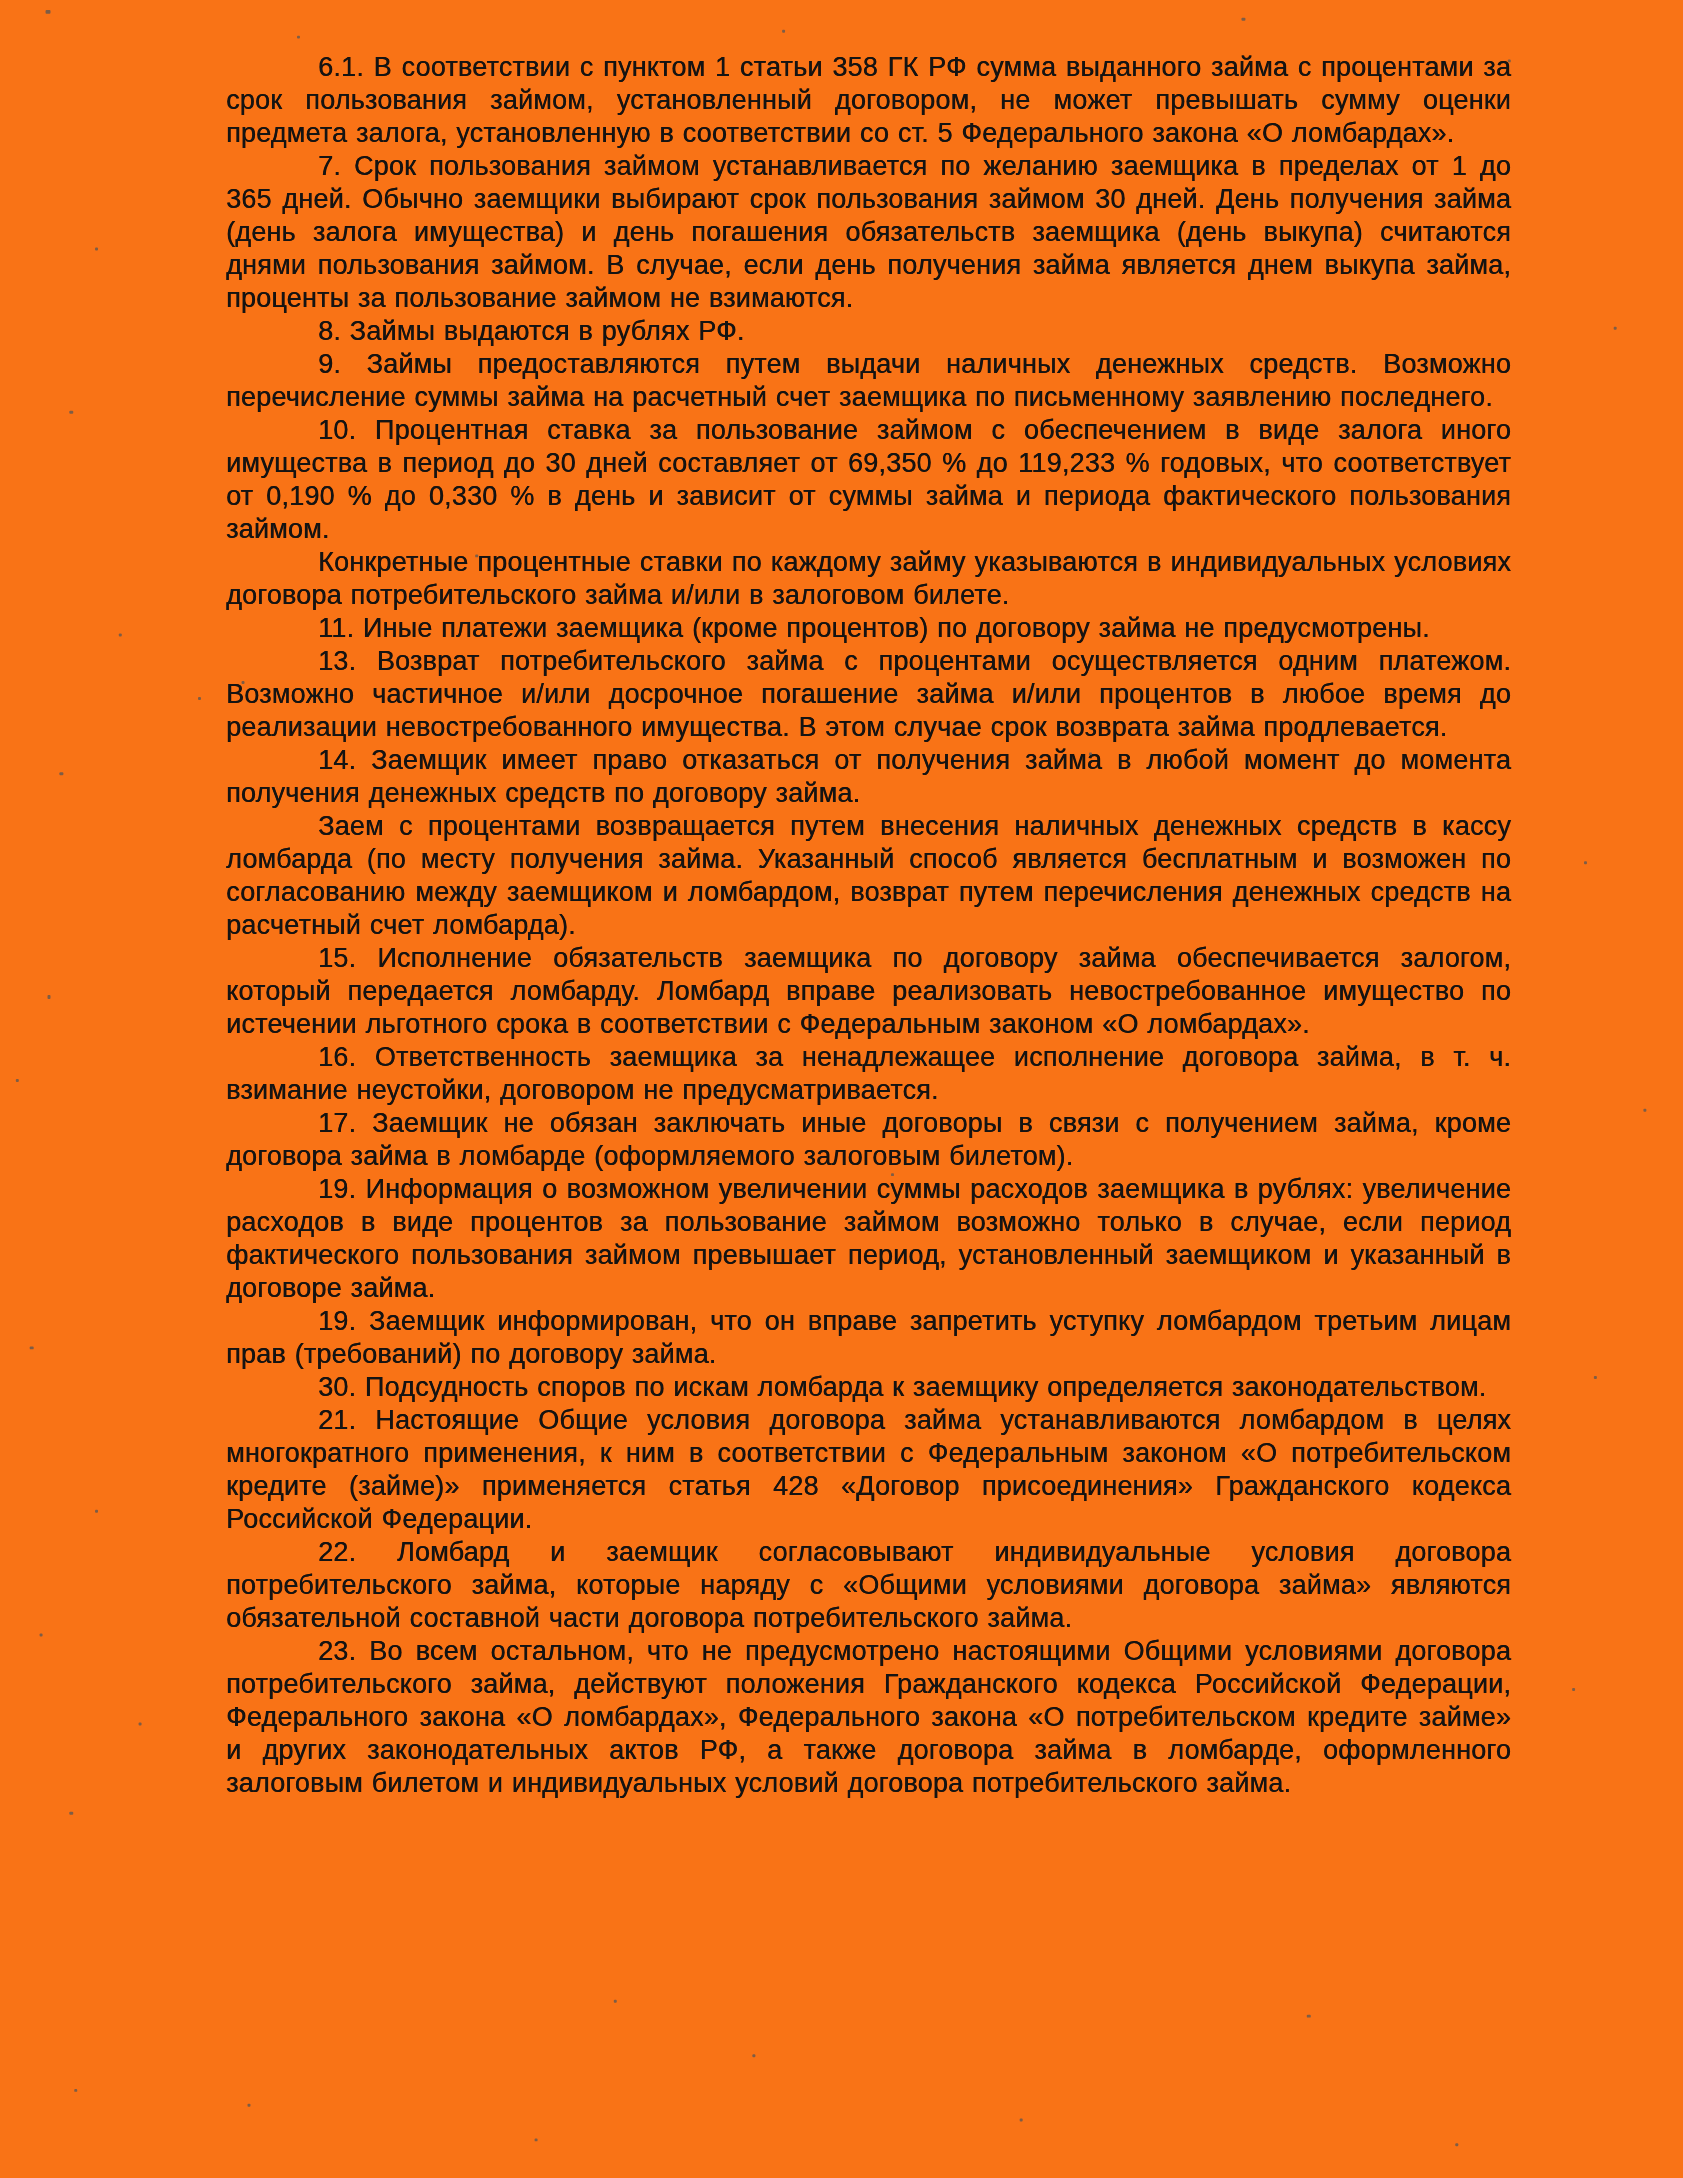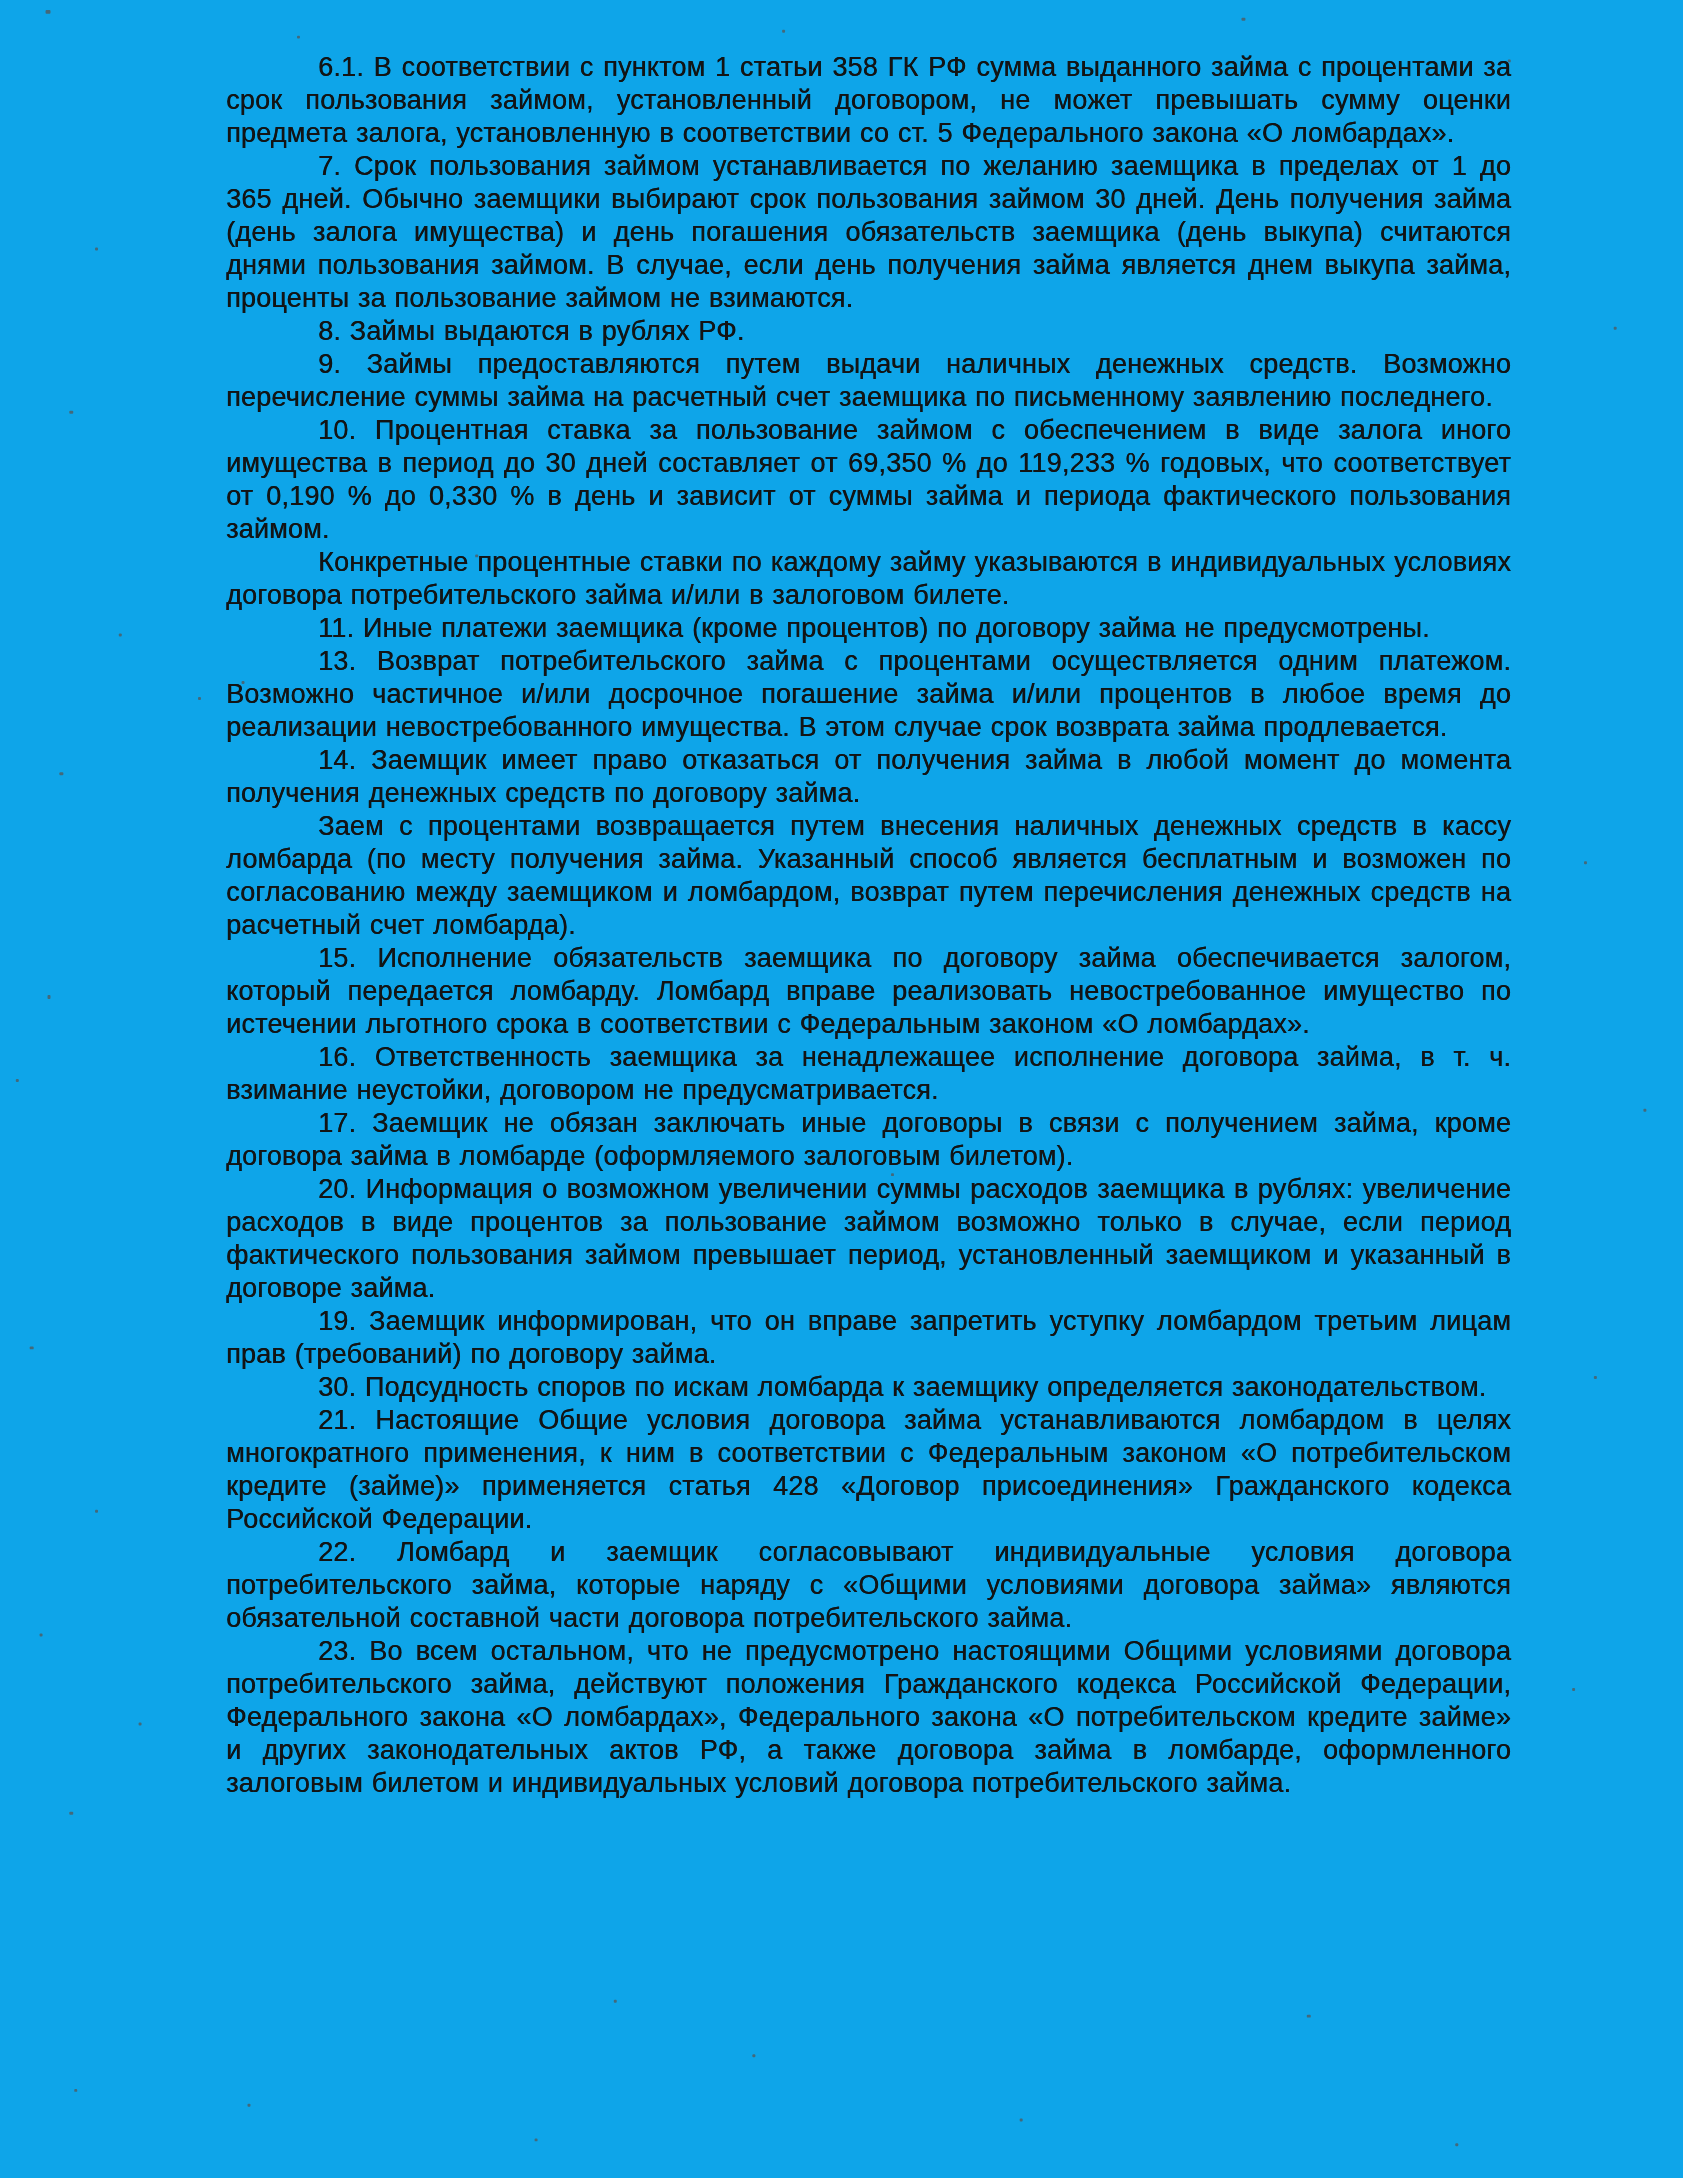--- a/index.html
+++ b/index.html
@@ -11,7 +11,7 @@
     position: relative;
     width: 1683px;
     height: 2178px;
-    background: #0ea5e9;
+    background: #f97316;
     overflow: hidden;
     font-family: "Liberation Sans", "DejaVu Sans", sans-serif;
   }

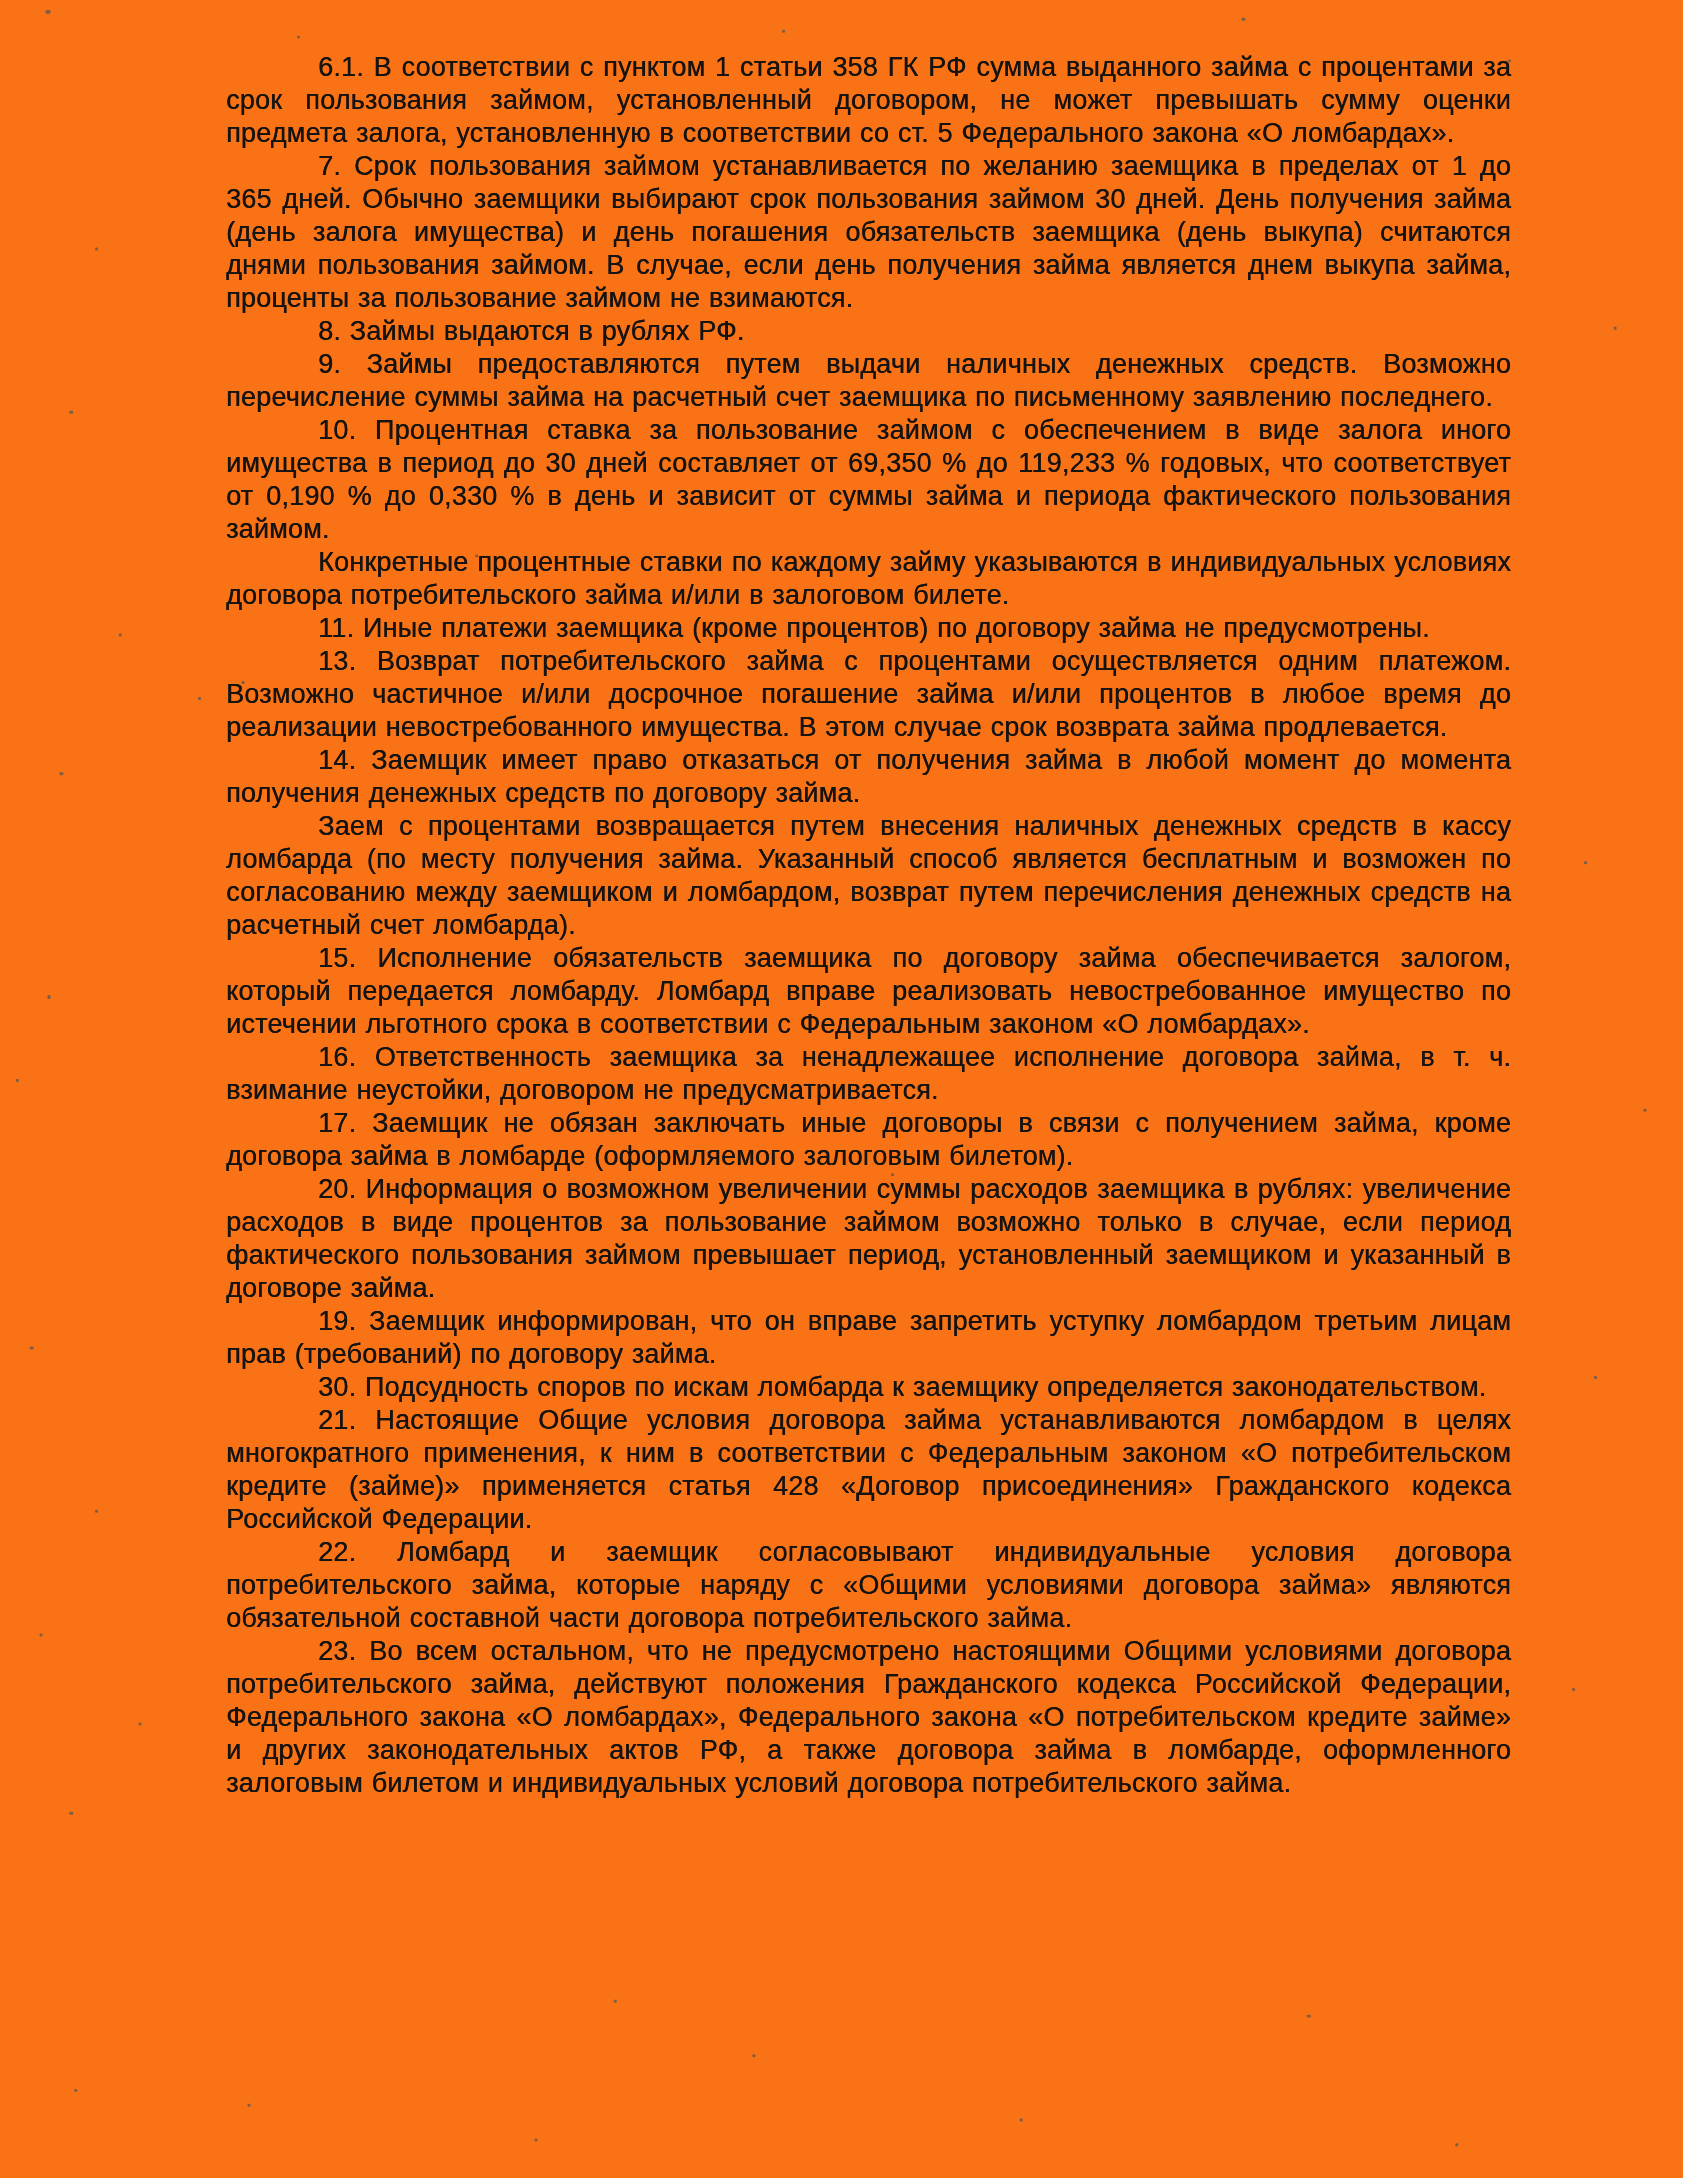--- a/index.html
+++ b/index.html
@@ -59,7 +59,7 @@
       <p class="para">15. Исполнение обязательств заемщика по договору займа обеспечивается залогом, который передается ломбарду. Ломбард вправе реализовать невостребованное имущество по истечении льготного срока в соответствии с Федеральным законом «О ломбардах».</p>
       <p class="para">16. Ответственность заемщика за ненадлежащее исполнение договора займа, в т. ч. взимание неустойки, договором не предусматривается.</p>
       <p class="para">17. Заемщик не обязан заключать иные договоры в связи с получением займа, кроме договора займа в ломбарде (оформляемого залоговым билетом).</p>
-      <p class="para">20. Информация о возможном увеличении суммы расходов заемщика в рублях: увеличение расходов в виде процентов за пользование займом возможно только в случае, если период фактического пользования займом превышает период, установленный заемщиком и указанный в договоре займа.</p>
+      <p class="para">19. Информация о возможном увеличении суммы расходов заемщика в рублях: увеличение расходов в виде процентов за пользование займом возможно только в случае, если период фактического пользования займом превышает период, установленный заемщиком и указанный в договоре займа.</p>
       <p class="para">19. Заемщик информирован, что он вправе запретить уступку ломбардом третьим лицам прав (требований) по договору займа.</p>
       <p class="para">30. Подсудность  споров  по  искам  ломбарда  к  заемщику  определяется законодательством.</p>
       <p class="para">21. Настоящие Общие условия договора займа устанавливаются ломбардом в целях многократного применения, к ним в соответствии с Федеральным законом «О потребительском кредите (займе)» применяется статья 428 «Договор присоединения» Гражданского кодекса Российской Федерации.</p>

